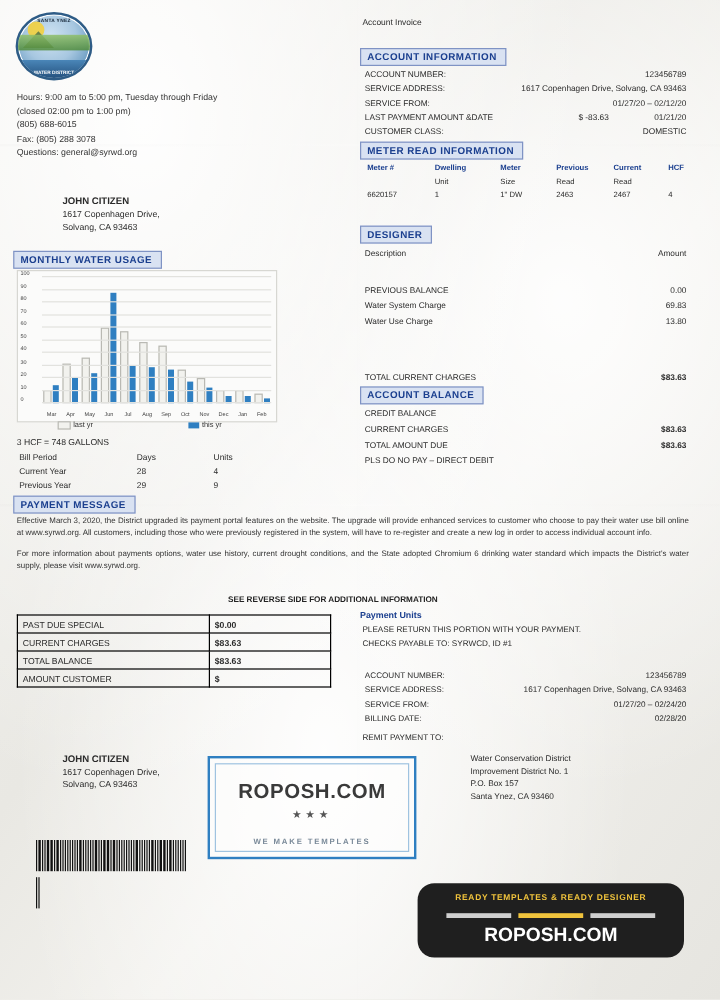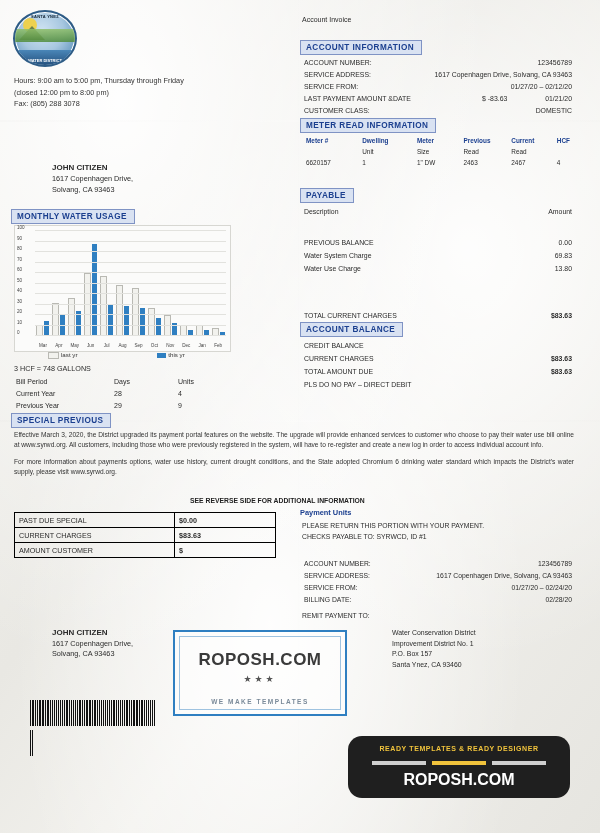--- a/index.html
+++ b/index.html
@@ -159,7 +159,7 @@
   </div>
 
   <div id="contact">
-    <div>Hours: 9:00 am to 5:00 pm, Thursday through Friday</div>
+    <div>Hours: 9:00 am to 5:00 pm, Tuesday through Friday</div>
     <div>(closed 12:00 pm to 8:00 pm)</div>
     <div>Fax: (805) 288 3078</div>
   </div>

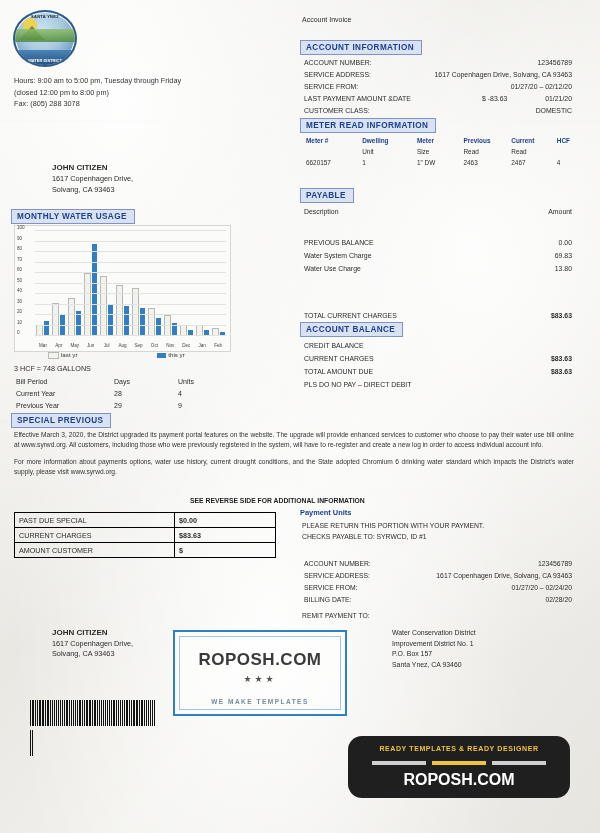--- a/index.html
+++ b/index.html
@@ -160,7 +160,7 @@
 
   <div id="contact">
     <div>Hours: 9:00 am to 5:00 pm, Tuesday through Friday</div>
-    <div>(closed 12:00 pm to 8:00 pm)</div>
+    <div>(closed 02:00 pm to 1:00 pm)</div>
     <div>Fax: (805) 288 3078</div>
   </div>
 

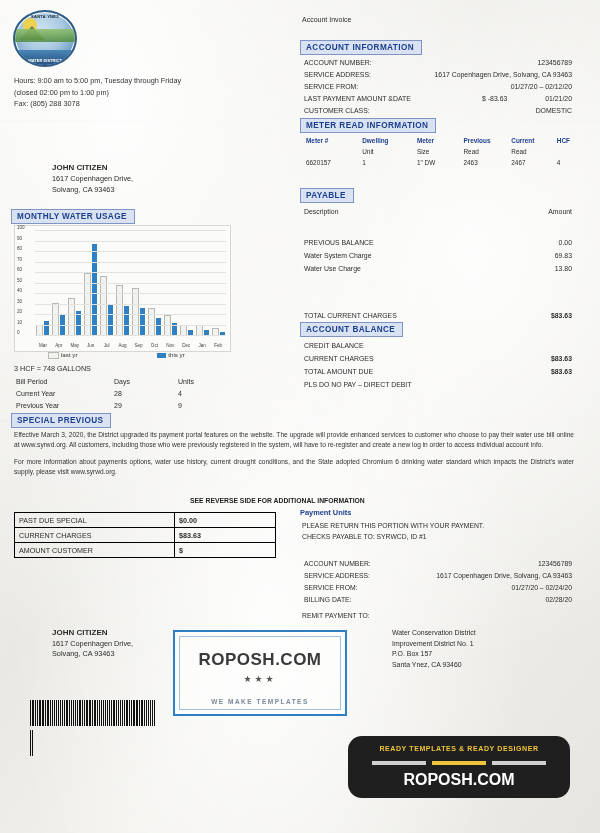--- a/index.html
+++ b/index.html
@@ -161,6 +161,7 @@
   <div id="contact">
     <div>Hours: 9:00 am to 5:00 pm, Tuesday through Friday</div>
     <div>(closed 02:00 pm to 1:00 pm)</div>
+    <div>(805) 688-6015</div>
     <div>Fax: (805) 288 3078</div>
   </div>
 

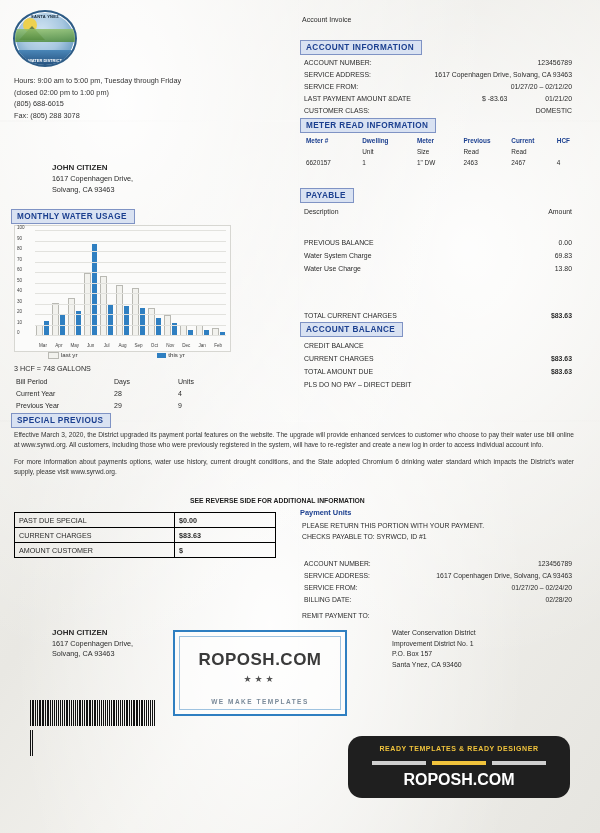--- a/index.html
+++ b/index.html
@@ -163,6 +163,7 @@
     <div>(closed 02:00 pm to 1:00 pm)</div>
     <div>(805) 688-6015</div>
     <div>Fax: (805) 288 3078</div>
+    <div>Questions: general@syrwd.org</div>
   </div>
 
   <div id="remit-name">JOHN CITIZEN</div>

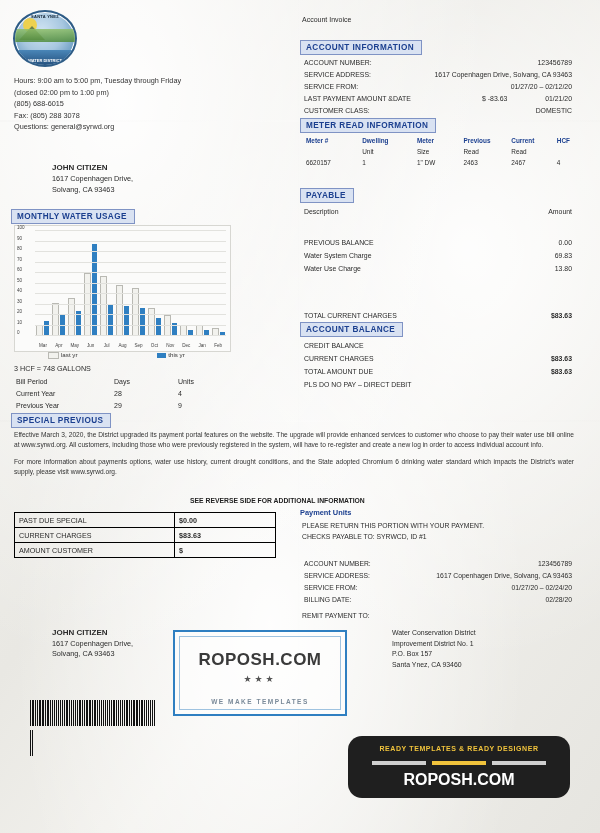--- a/index.html
+++ b/index.html
@@ -404,7 +404,7 @@
   </tbody>
     </table>
 
-  <div id="charges-hdr" class="hdr">PAYABLE</div>
+  <div id="charges-hdr" class="hdr">DESIGNER</div>
   <table id="charges-tbl">
     <tbody>
         <tr>

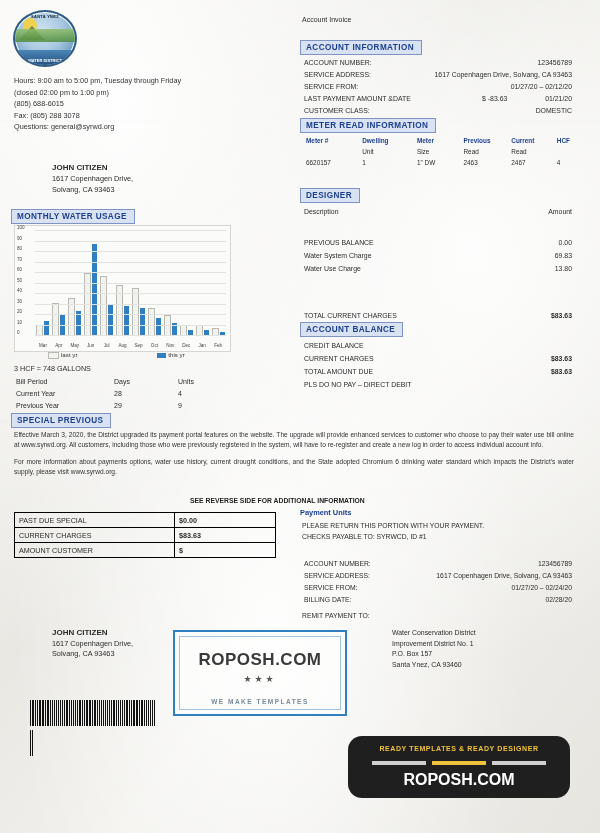--- a/index.html
+++ b/index.html
@@ -292,7 +292,7 @@
   </tbody>
     </table>
 
-  <div id="special-hdr" class="hdr">SPECIAL PREVIOUS</div>
+  <div id="special-hdr" class="hdr">PAYMENT MESSAGE</div>
   <div id="special-body">
     <p style="margin:0 0 7px 0;">Effective March 3, 2020, the District upgraded its payment portal features on the website. The upgrade will provide enhanced services to customer who choose to pay their water use bill online at www.syrwd.org. All customers, including those who were previously registered in the system, will have to re-register and create a new log in order to access individual account info.</p>
     <p style="margin:0;">For more information about payments options, water use history, current drought conditions, and the State adopted Chromium 6 drinking water standard which impacts the District's water supply, please visit www.syrwd.org.</p>

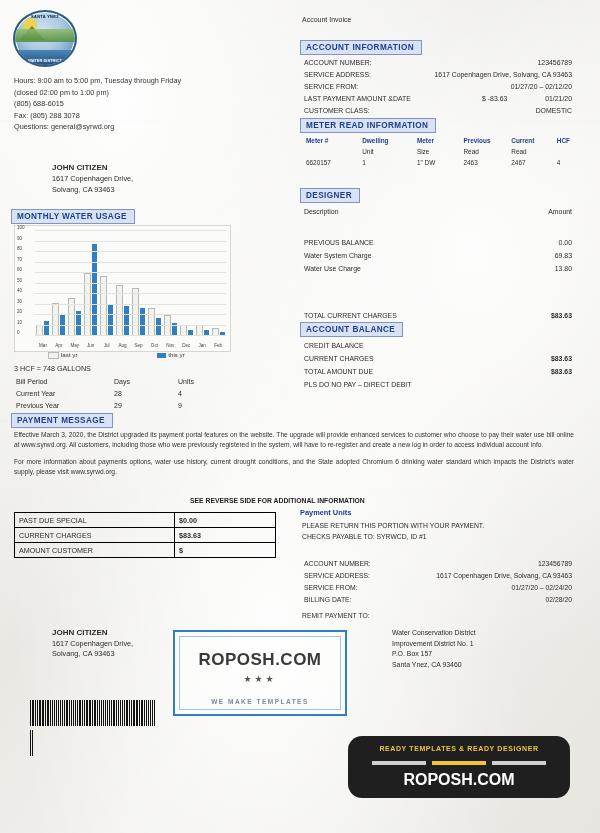--- a/index.html
+++ b/index.html
@@ -311,6 +311,10 @@
       <td class="v">$83.63</td>
     </tr>
     <tr>
+      <td>TOTAL BALANCE</td>
+      <td class="v">$83.63</td>
+    </tr>
+    <tr>
       <td>AMOUNT CUSTOMER</td>
       <td class="v">$</td>
     </tr>

